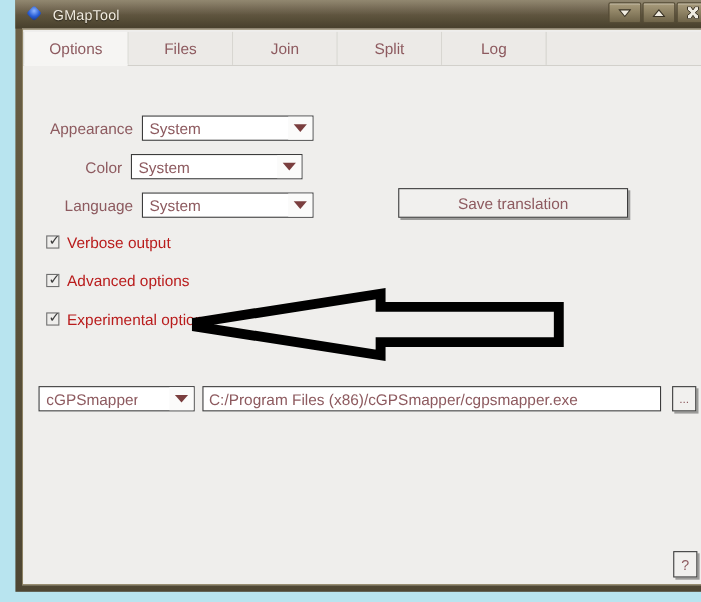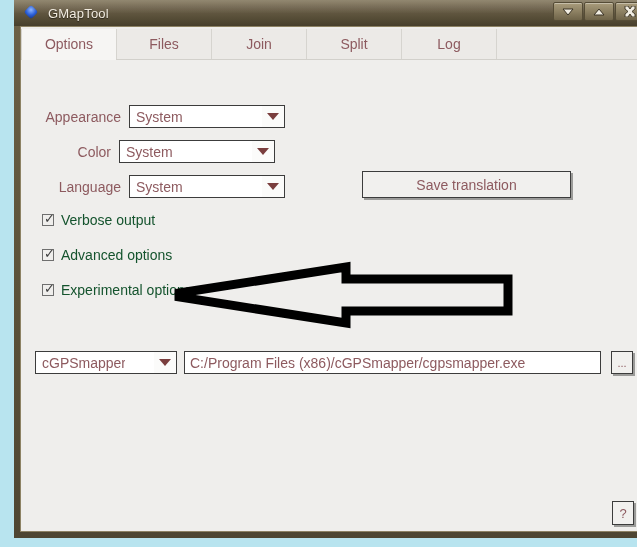--- a/index.html
+++ b/index.html
@@ -229,7 +229,7 @@
   .check-label {
     margin-left: 7px;
     font-size: 14px;
-    color: #14532d;
+    color: #b91c1c;
     white-space: nowrap;
   }
 

